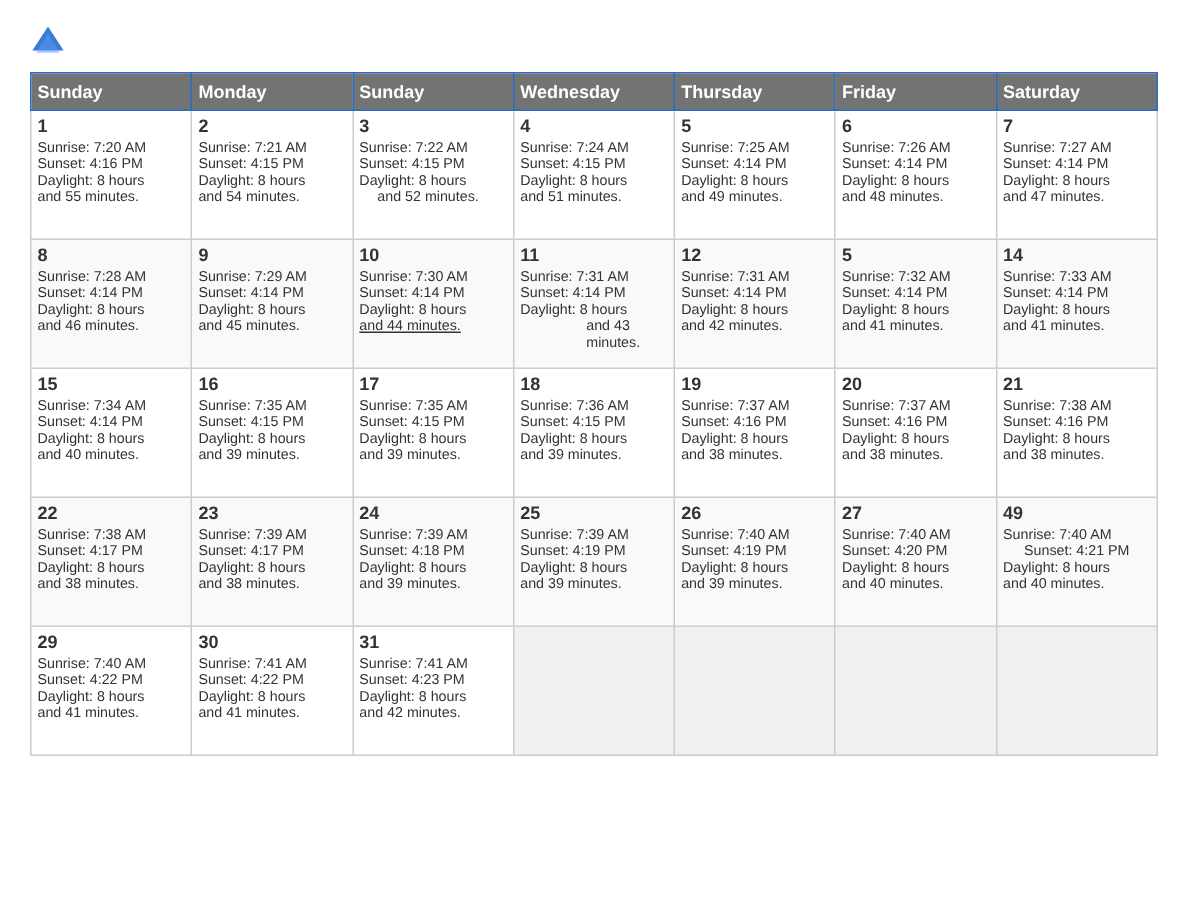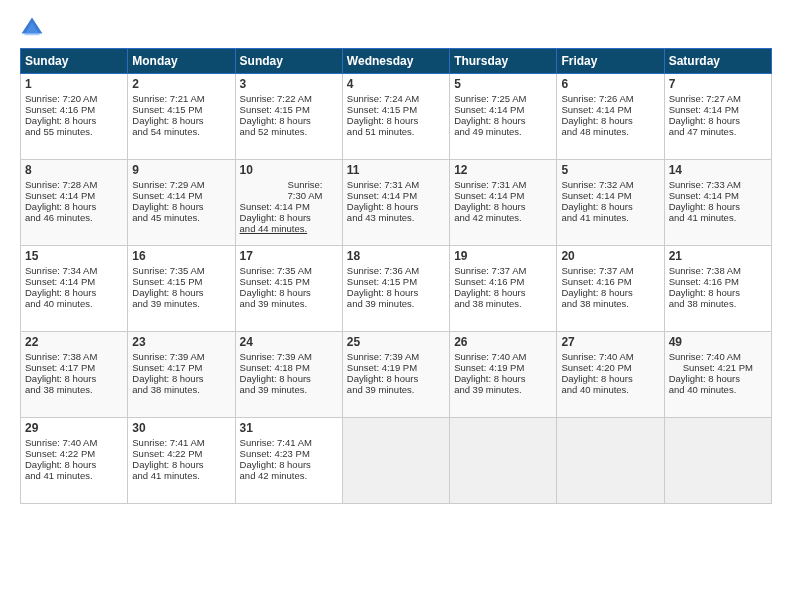--- a/index.html
+++ b/index.html
@@ -66,7 +66,7 @@
       table-layout: fixed;
     }
     .calendar th {
-      background: #0c4a6e;
+      background: #737373;
       color: #fff;
       font-size: 12px;
       font-weight: bold;

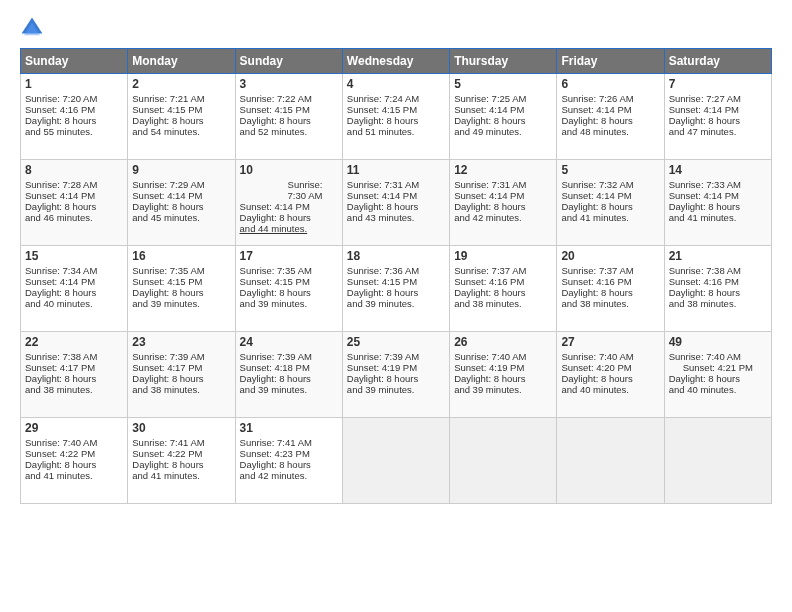--- a/index.html
+++ b/index.html
@@ -150,7 +150,7 @@
             <span style="display: block;">Sunrise: 7:22 AM</span>
             <span style="display: block;">Sunset: 4:15 PM</span>
             <span style="display: block;">Daylight: 8 hours</span>
-            <span style="display: block;">and 52 minutes.</span>
+            <span style="display: block; margin-left: 12px;">and 52 minutes.</span>
           </td>
           <td>
             <span class="day-num">4</span>

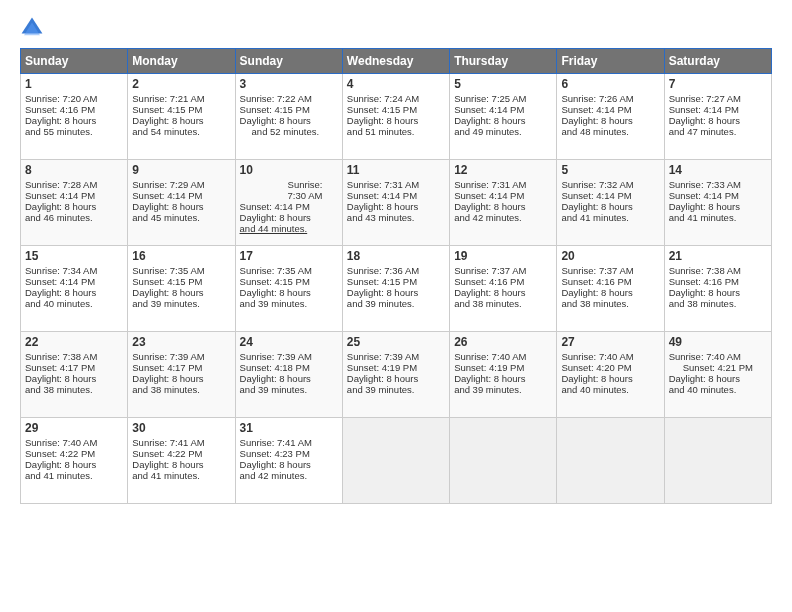--- a/index.html
+++ b/index.html
@@ -198,7 +198,7 @@
           </td>
           <td>
             <span class="day-num">10</span>
-            <span style="display: block; margin-left: 48px;">Sunrise: 7:30 AM</span>
+            <span style="display: block;">Sunrise: 7:30 AM</span>
             <span style="display: block;">Sunset: 4:14 PM</span>
             <span style="display: block;">Daylight: 8 hours</span>
             <span style="display: block; text-decoration: underline;">and 44 minutes.</span>

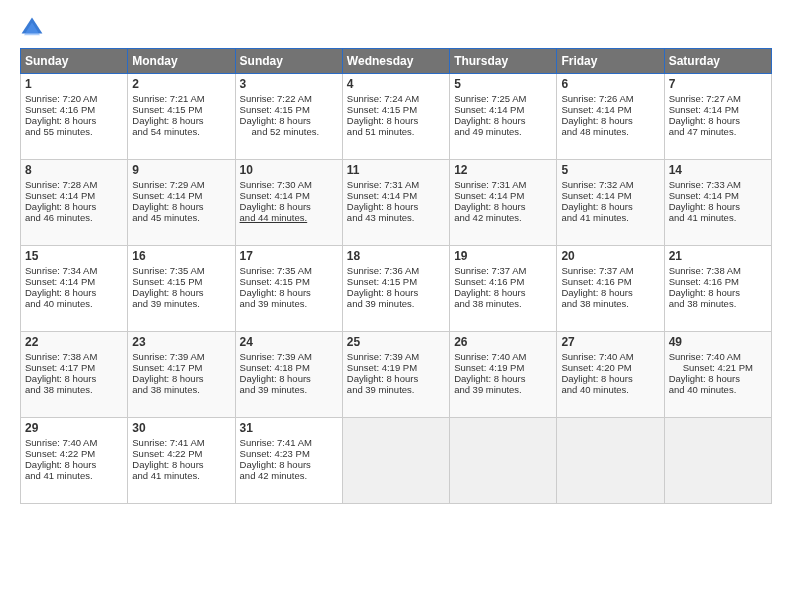--- a/index.html
+++ b/index.html
@@ -208,7 +208,7 @@
             <span style="display: block;">Sunrise: 7:31 AM</span>
             <span style="display: block;">Sunset: 4:14 PM</span>
             <span style="display: block;">Daylight: 8 hours</span>
-            <span style="display: block;">and 43 minutes.</span>
+            <span style="display: block; margin-left: 44px;">and 43 minutes.</span>
           </td>
           <td>
             <span class="day-num">12</span>

